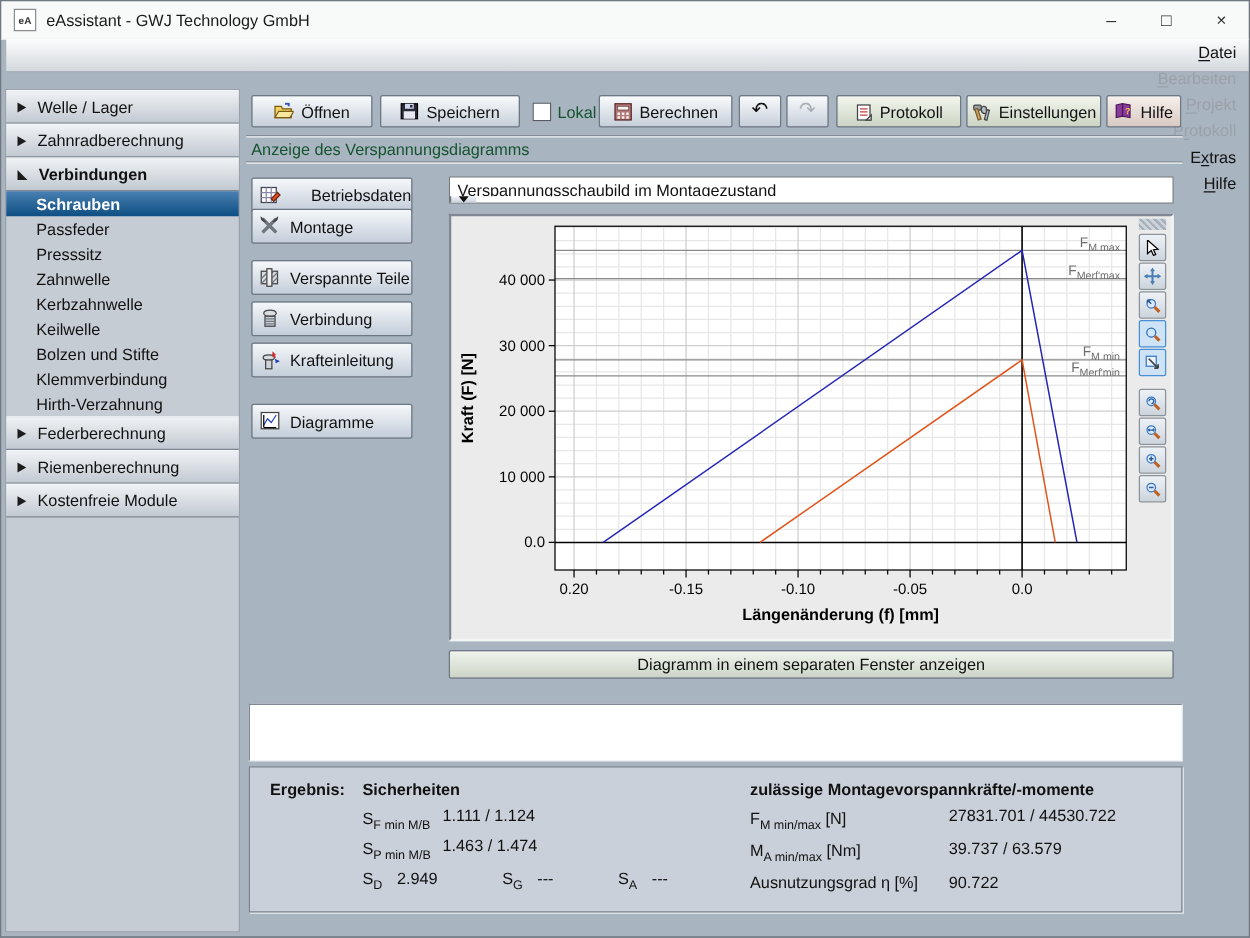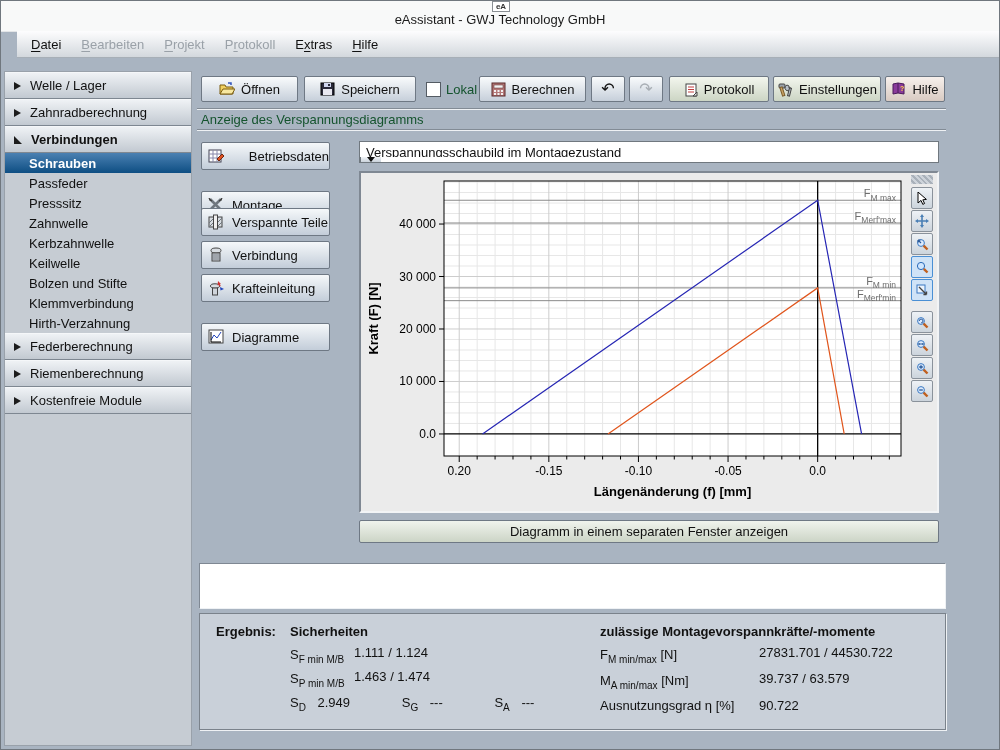--- a/index.html
+++ b/index.html
@@ -9,7 +9,7 @@
 
   
   .titlebar{position:absolute;left:0;top:0;right:0;height:30px;background:#f8f9f9;
-            display:flex;align-items:center;border-bottom:1px solid #e3e5e7;flex-direction:column;}
+            display:flex;align-items:center;border-bottom:1px solid #e3e5e7;}
   .appicon{width:16px;height:16px;margin:0 8px 0 10px;border:1px solid #8a8f94;background:#fff;
            font-size:8px;font-weight:bold;display:flex;align-items:center;justify-content:center;color:#333;}
   .apptitle{font-size:13px;color:#1a1a1a;}

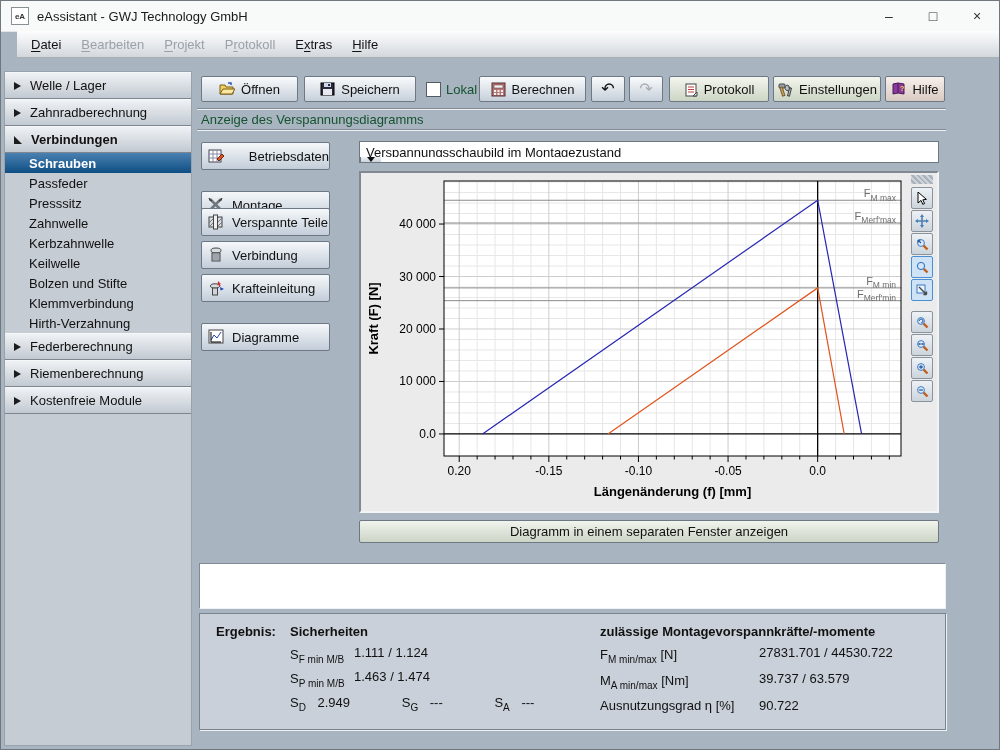--- a/index.html
+++ b/index.html
@@ -17,9 +17,9 @@
   .win-btn{width:44px;height:100%;display:flex;align-items:center;justify-content:center;
            font-size:14px;color:#333;}
   
-  .menubar{position:absolute;left:16px;top:30px;right:0;height:26px;
+  .menubar{position:absolute;left:4px;top:30px;right:0;height:26px;
            background:linear-gradient(#fdfdfe,#d3d8dd);border-bottom:1px solid #a7afb7;
-           display:flex;align-items:center;padding-left:4px;}
+           display:flex;align-items:flex-end;padding-left:4px;flex-direction:column;}
   .menu-item{padding:3px 10px;color:#111;}
   .menu-item.disabled{color:#9aa1a8;}
   .menu-item u{text-underline-offset:2px;}

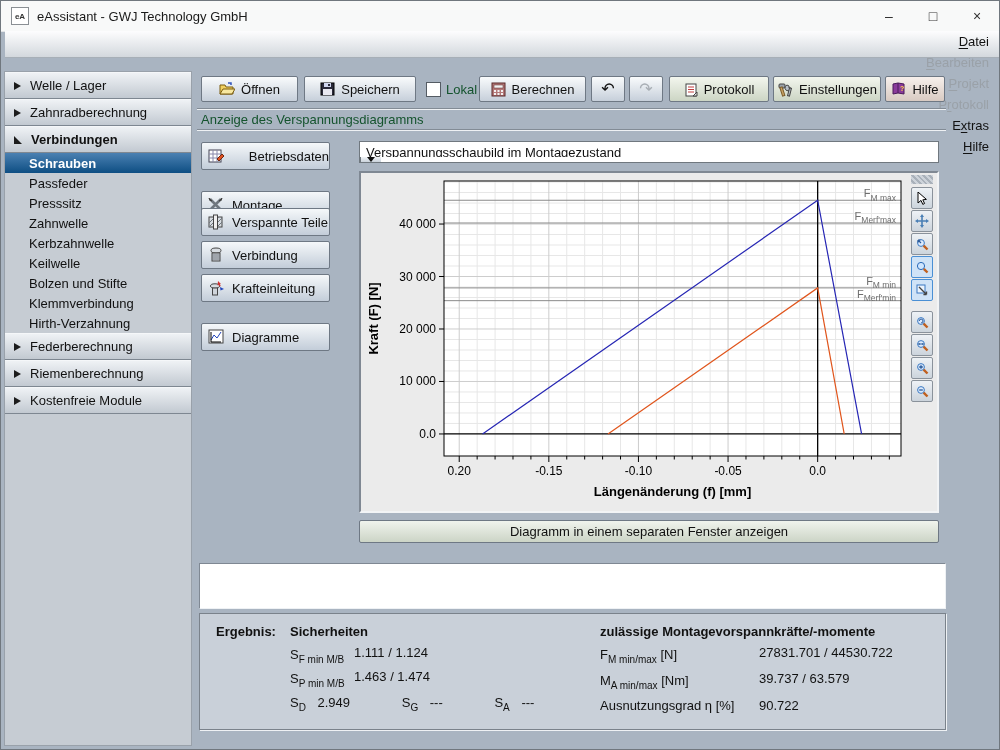--- a/index.html
+++ b/index.html
@@ -230,7 +230,7 @@
     </svg>
     <span>Betriebsdaten</span>
   </div>
-  <div class="nbtn" style="top:190px;">
+  <div class="nbtn" style="top:166px;">
     <svg width="17" height="16" viewBox="0 0 17 16">
       <path d="M2,2 L13,13 M13,2 L2,13" stroke="#70777e" stroke-width="2.6"></path>
       <path d="M1,1 a3,3 0 0 0 3,3 Z" fill="#9aa2aa" stroke="#444"></path>

